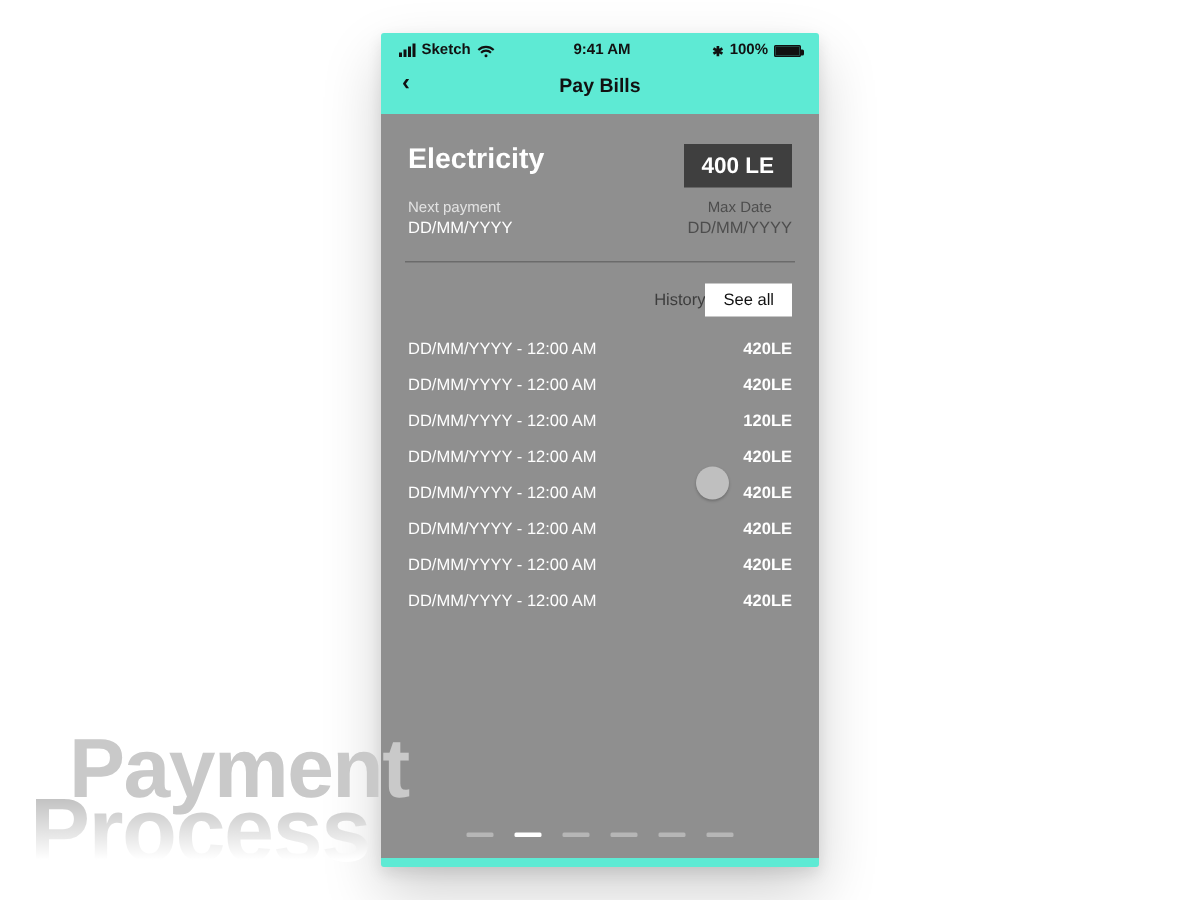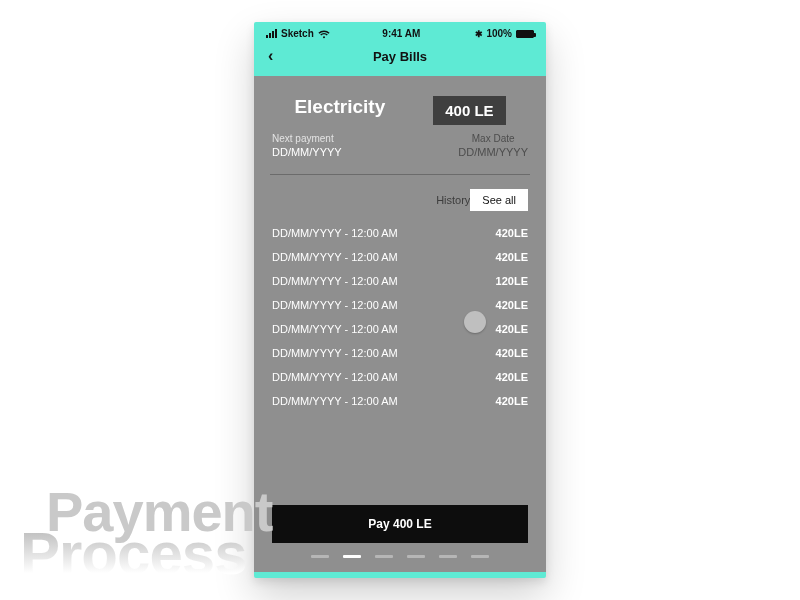--- a/index.html
+++ b/index.html
@@ -56,7 +56,7 @@
     flex-direction: column;
   }
 
-  .top-row { display: flex; justify-content: center; align-items: flex-start; gap: 48px; }
+  .top-row { display: flex; justify-content: space-between; align-items: flex-start; gap: 48px; }
   .bill-title { font-size: 19px; font-weight: 700; color:#fff; }
   .amount-badge {
     background: #3f3f3f;

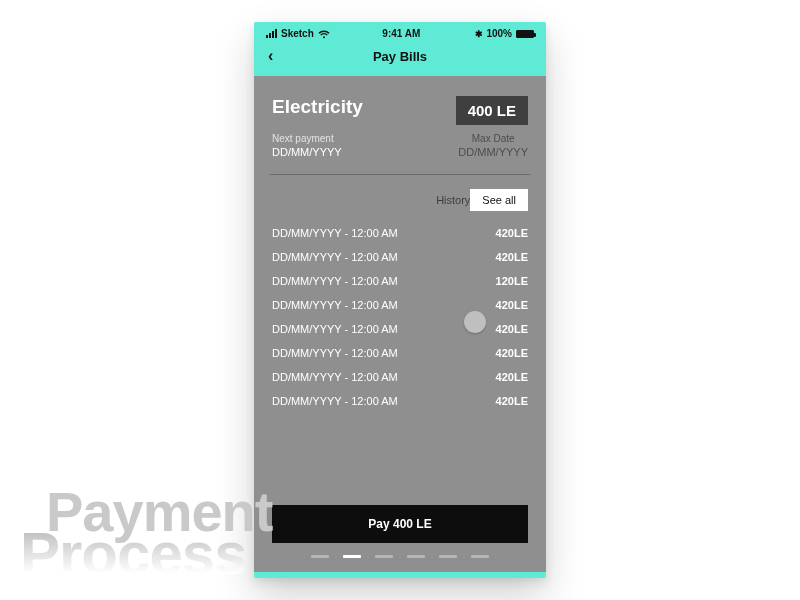--- a/index.html
+++ b/index.html
@@ -224,7 +224,6 @@
       <div class="scroll-knob"></div>
     </div>
 
-    <div class="pay-btn">Pay 400 LE</div>
 
     <div class="page-dots">
       <span></span>

